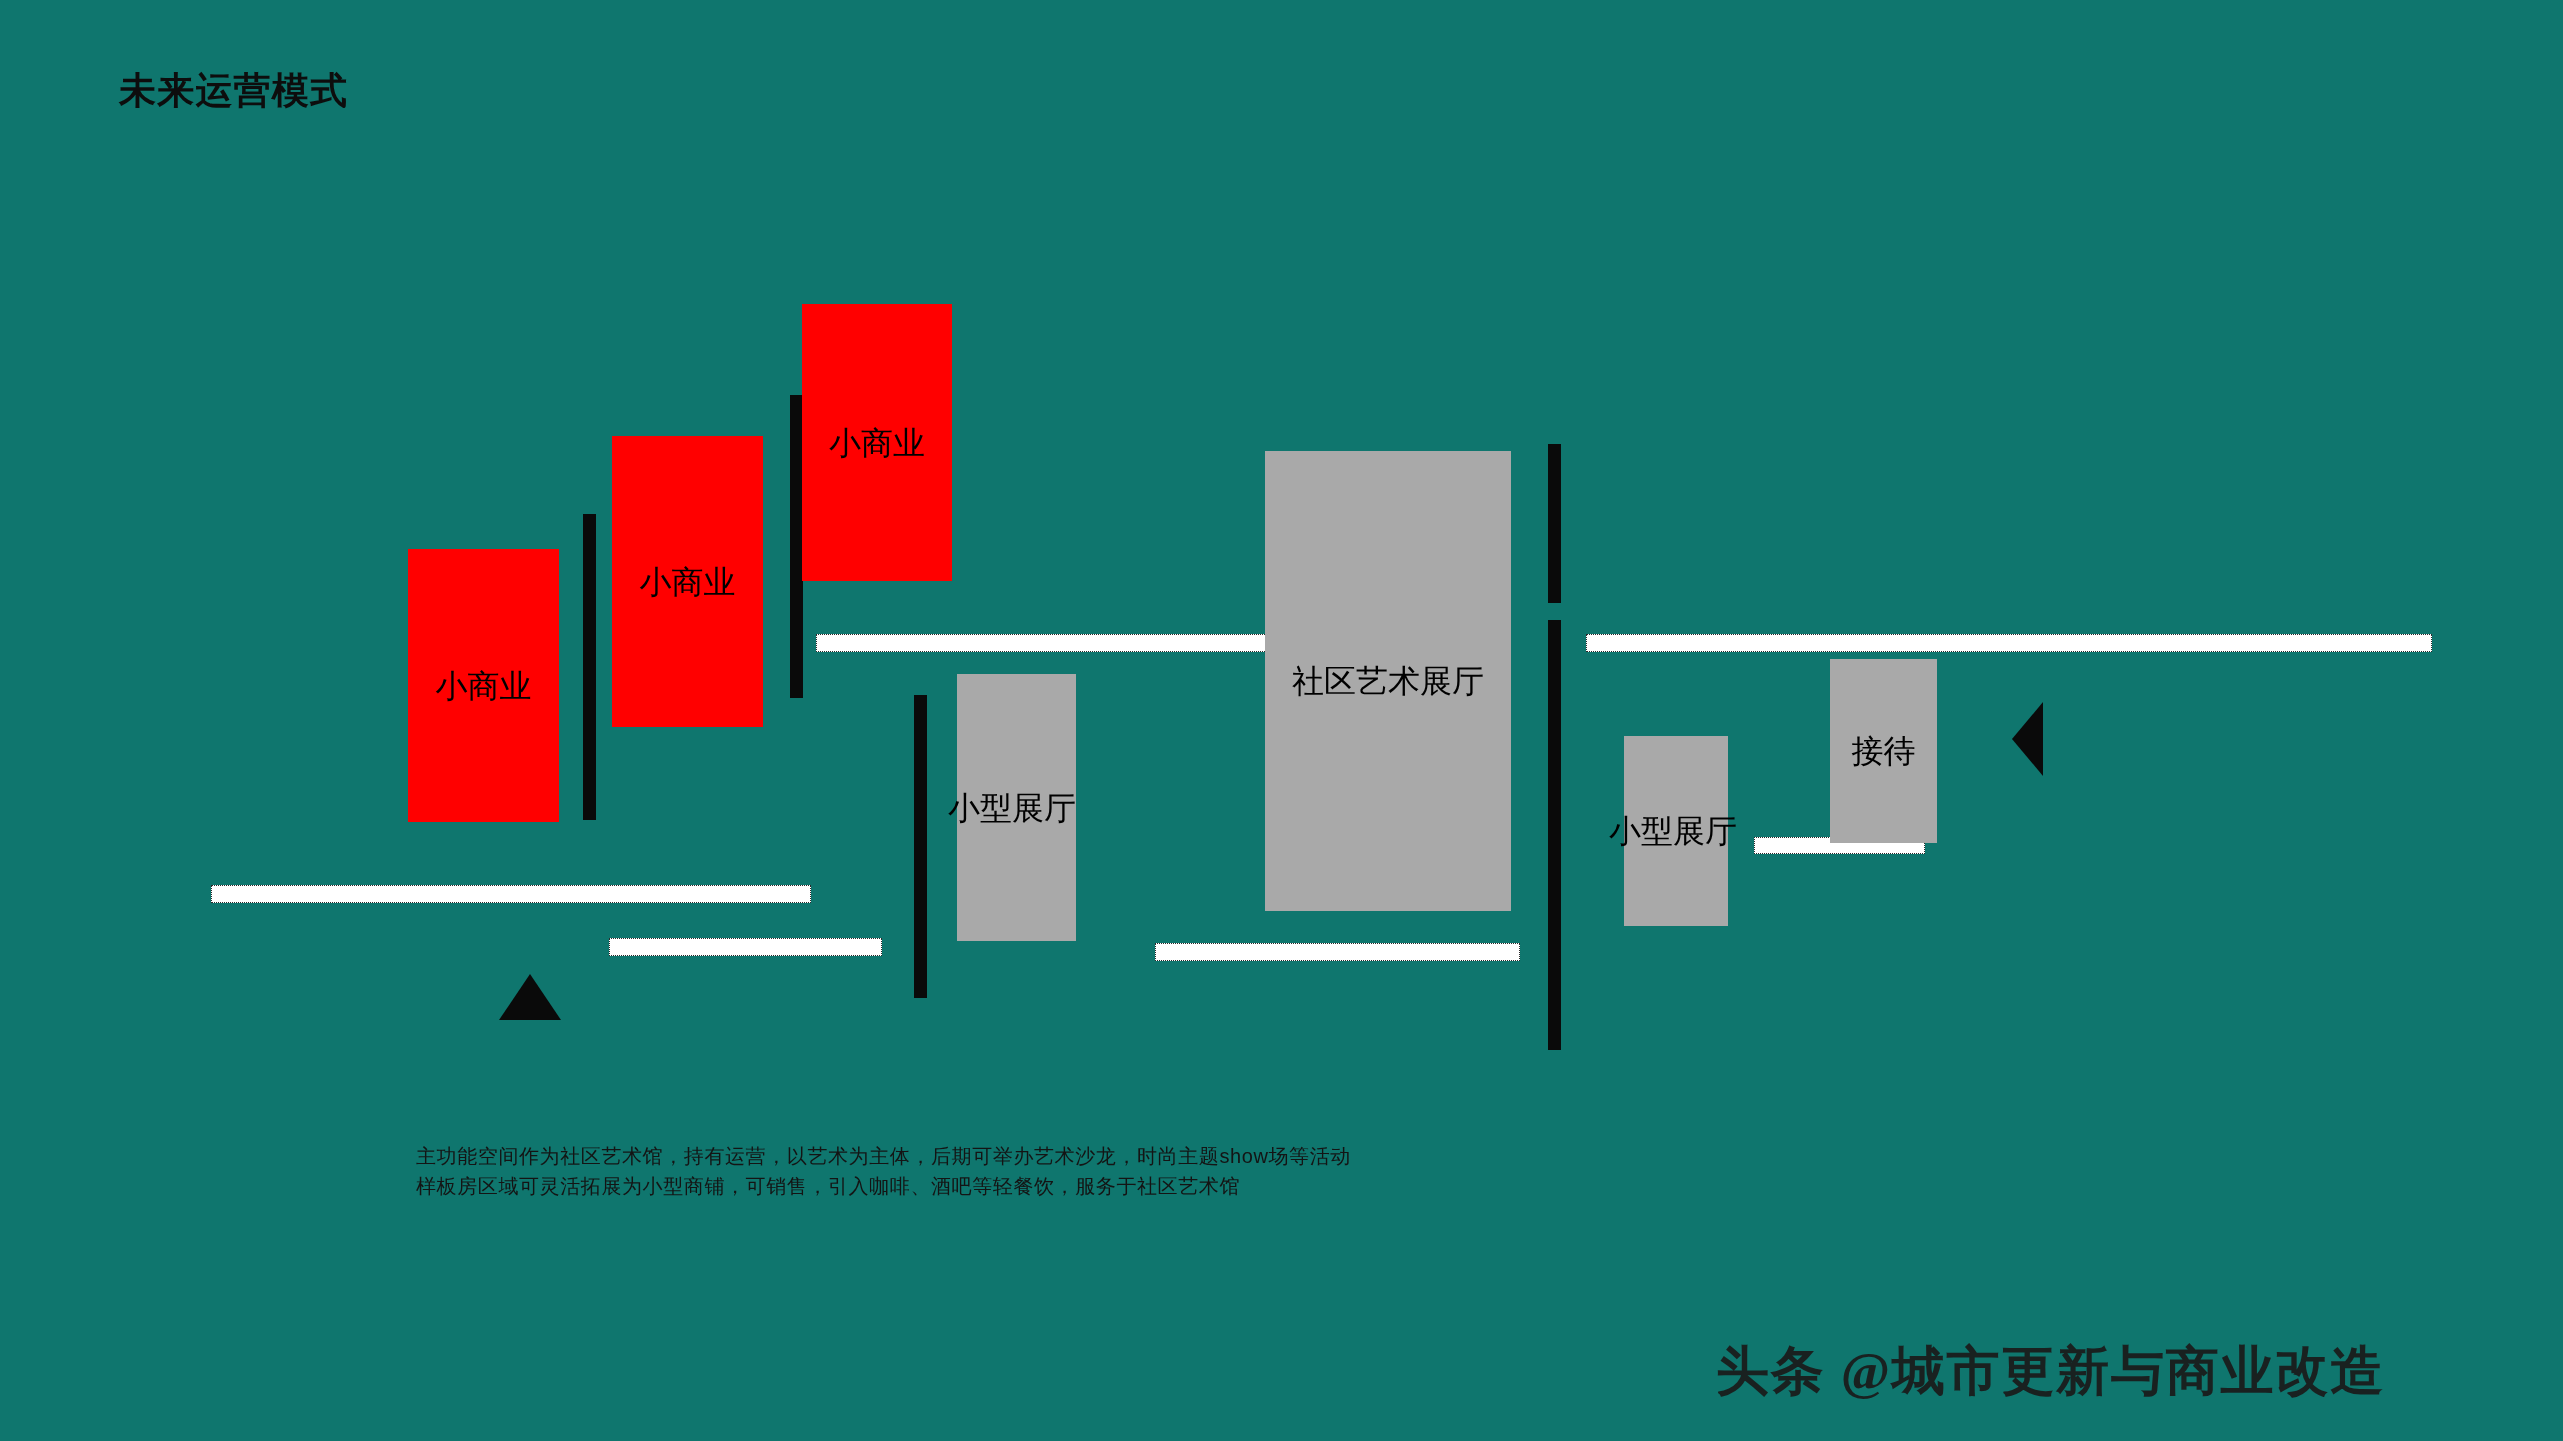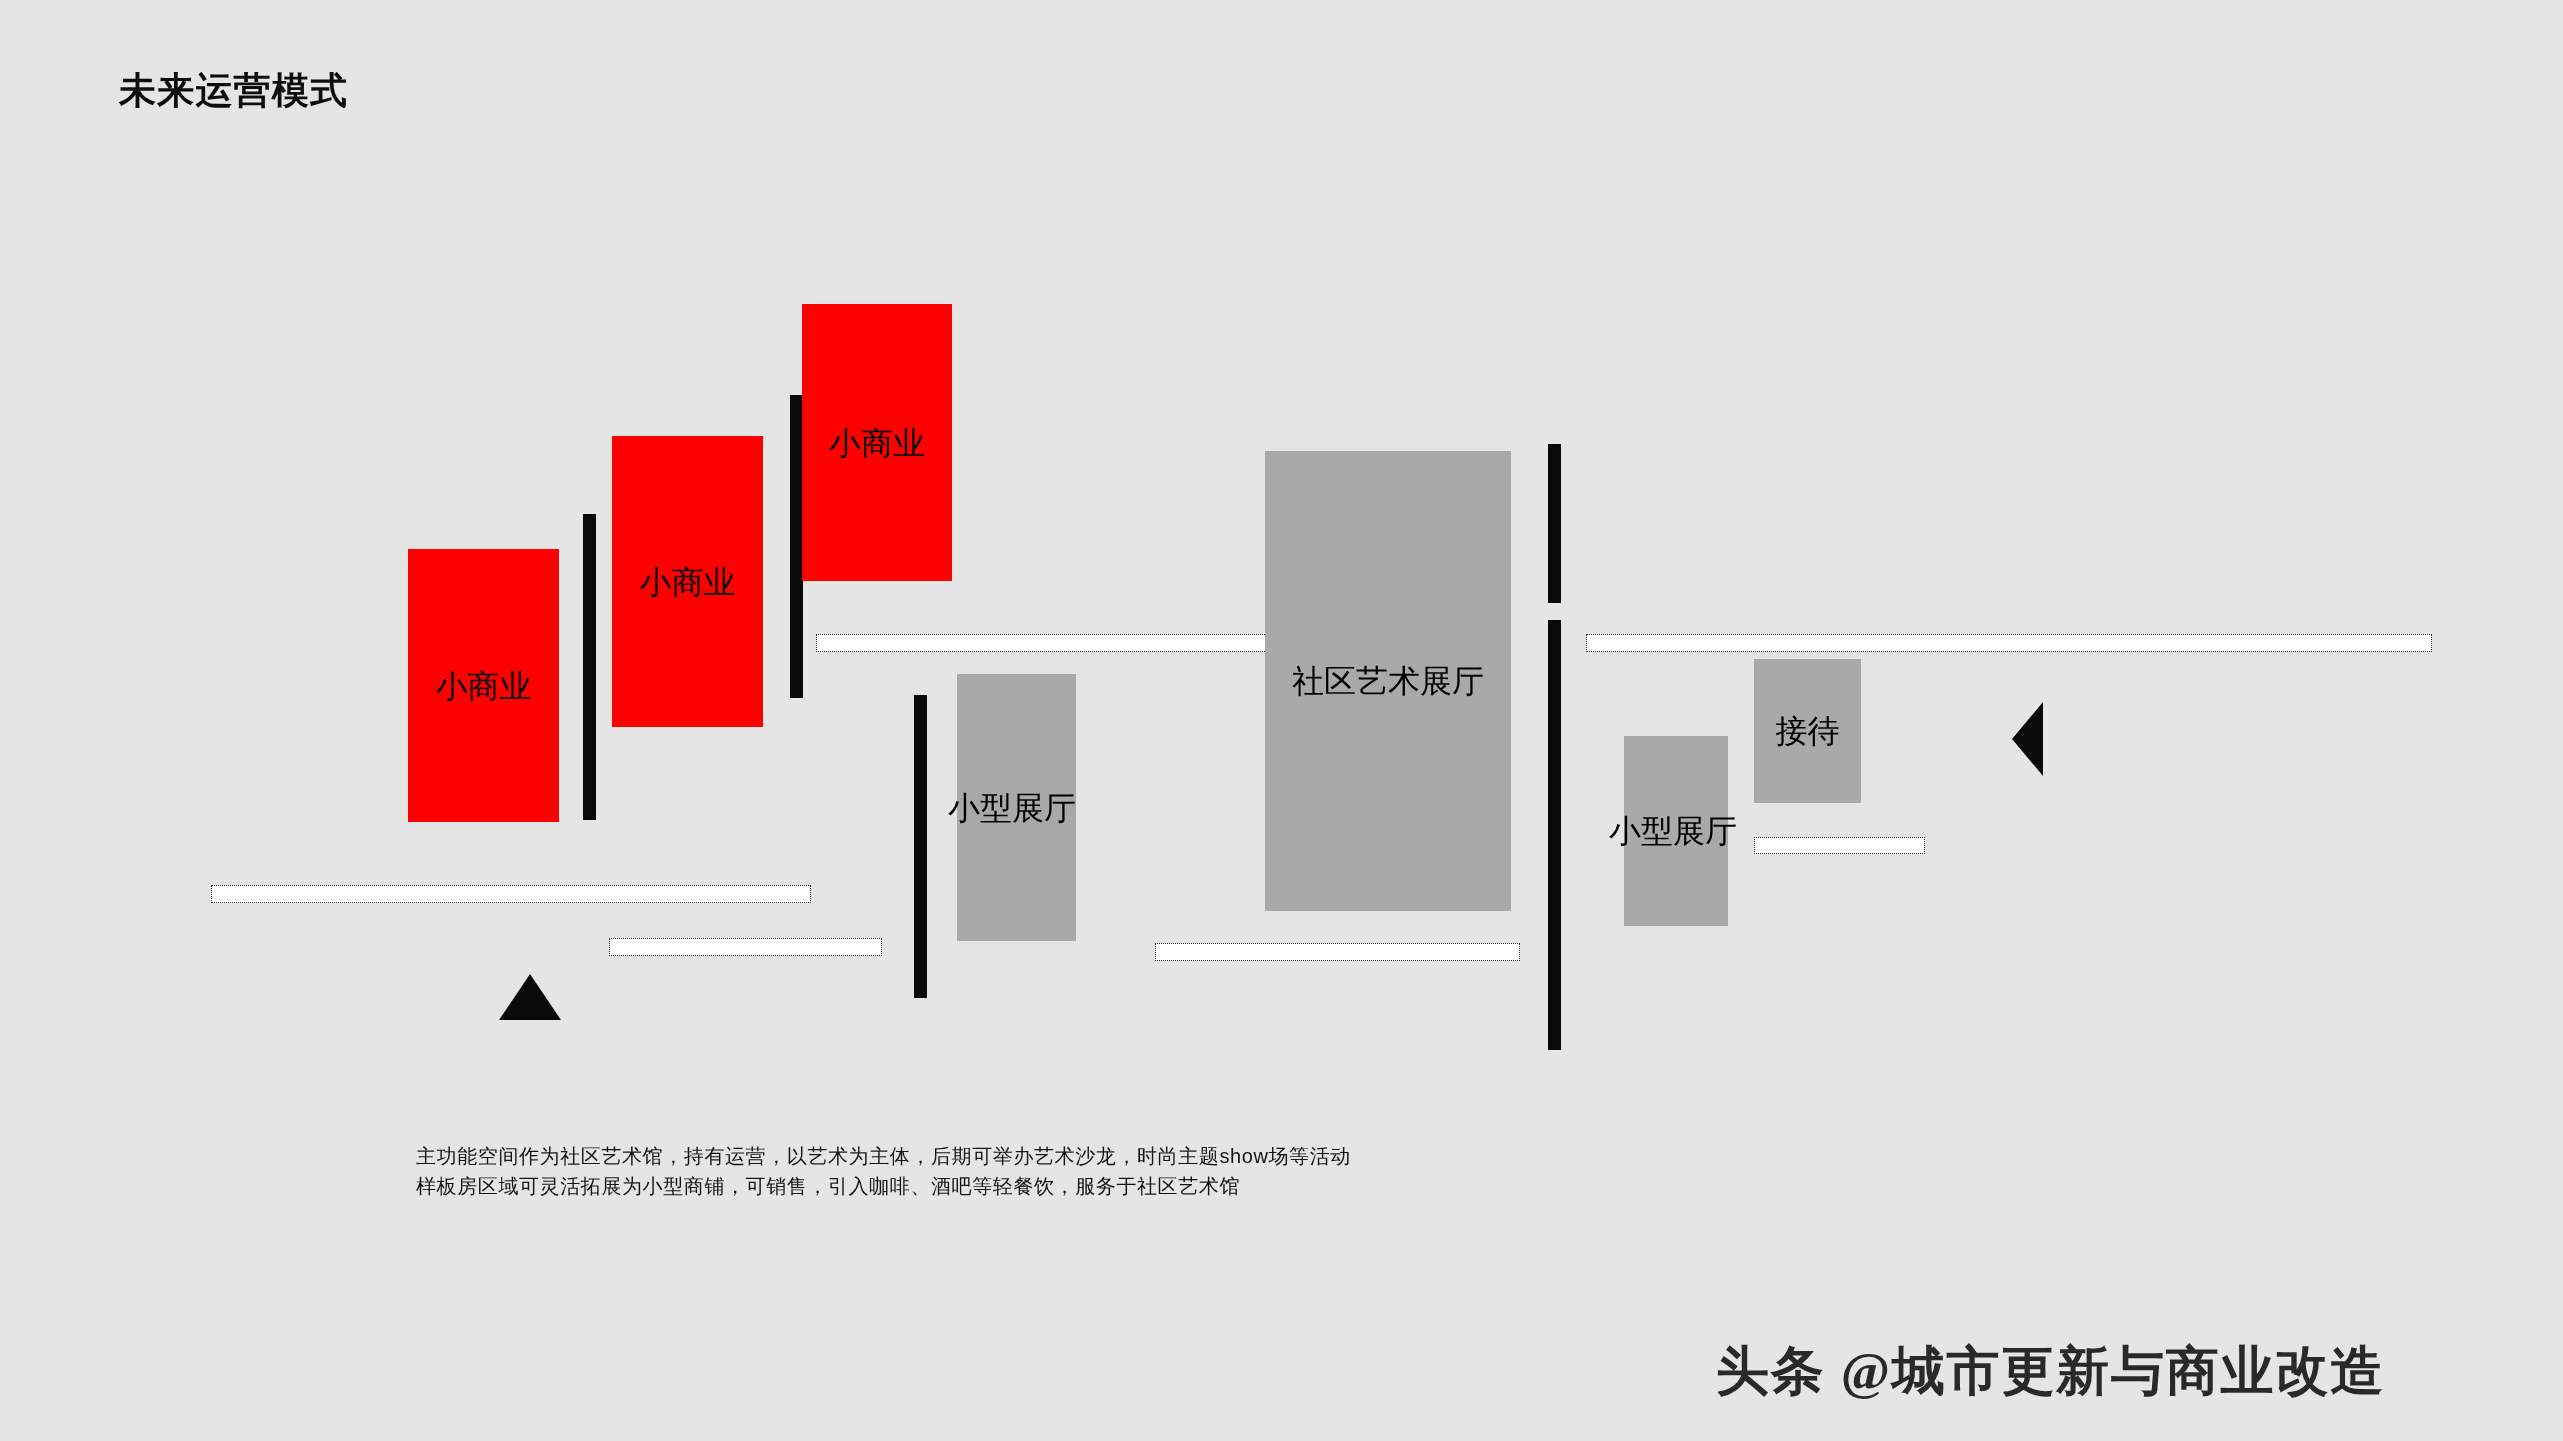--- a/index.html
+++ b/index.html
@@ -15,7 +15,7 @@
     position: relative;
     width: 2563px;
     height: 1442px;
-    background: #e5e5e5;
+    background: #0f766e;
     overflow: hidden;
   }
 

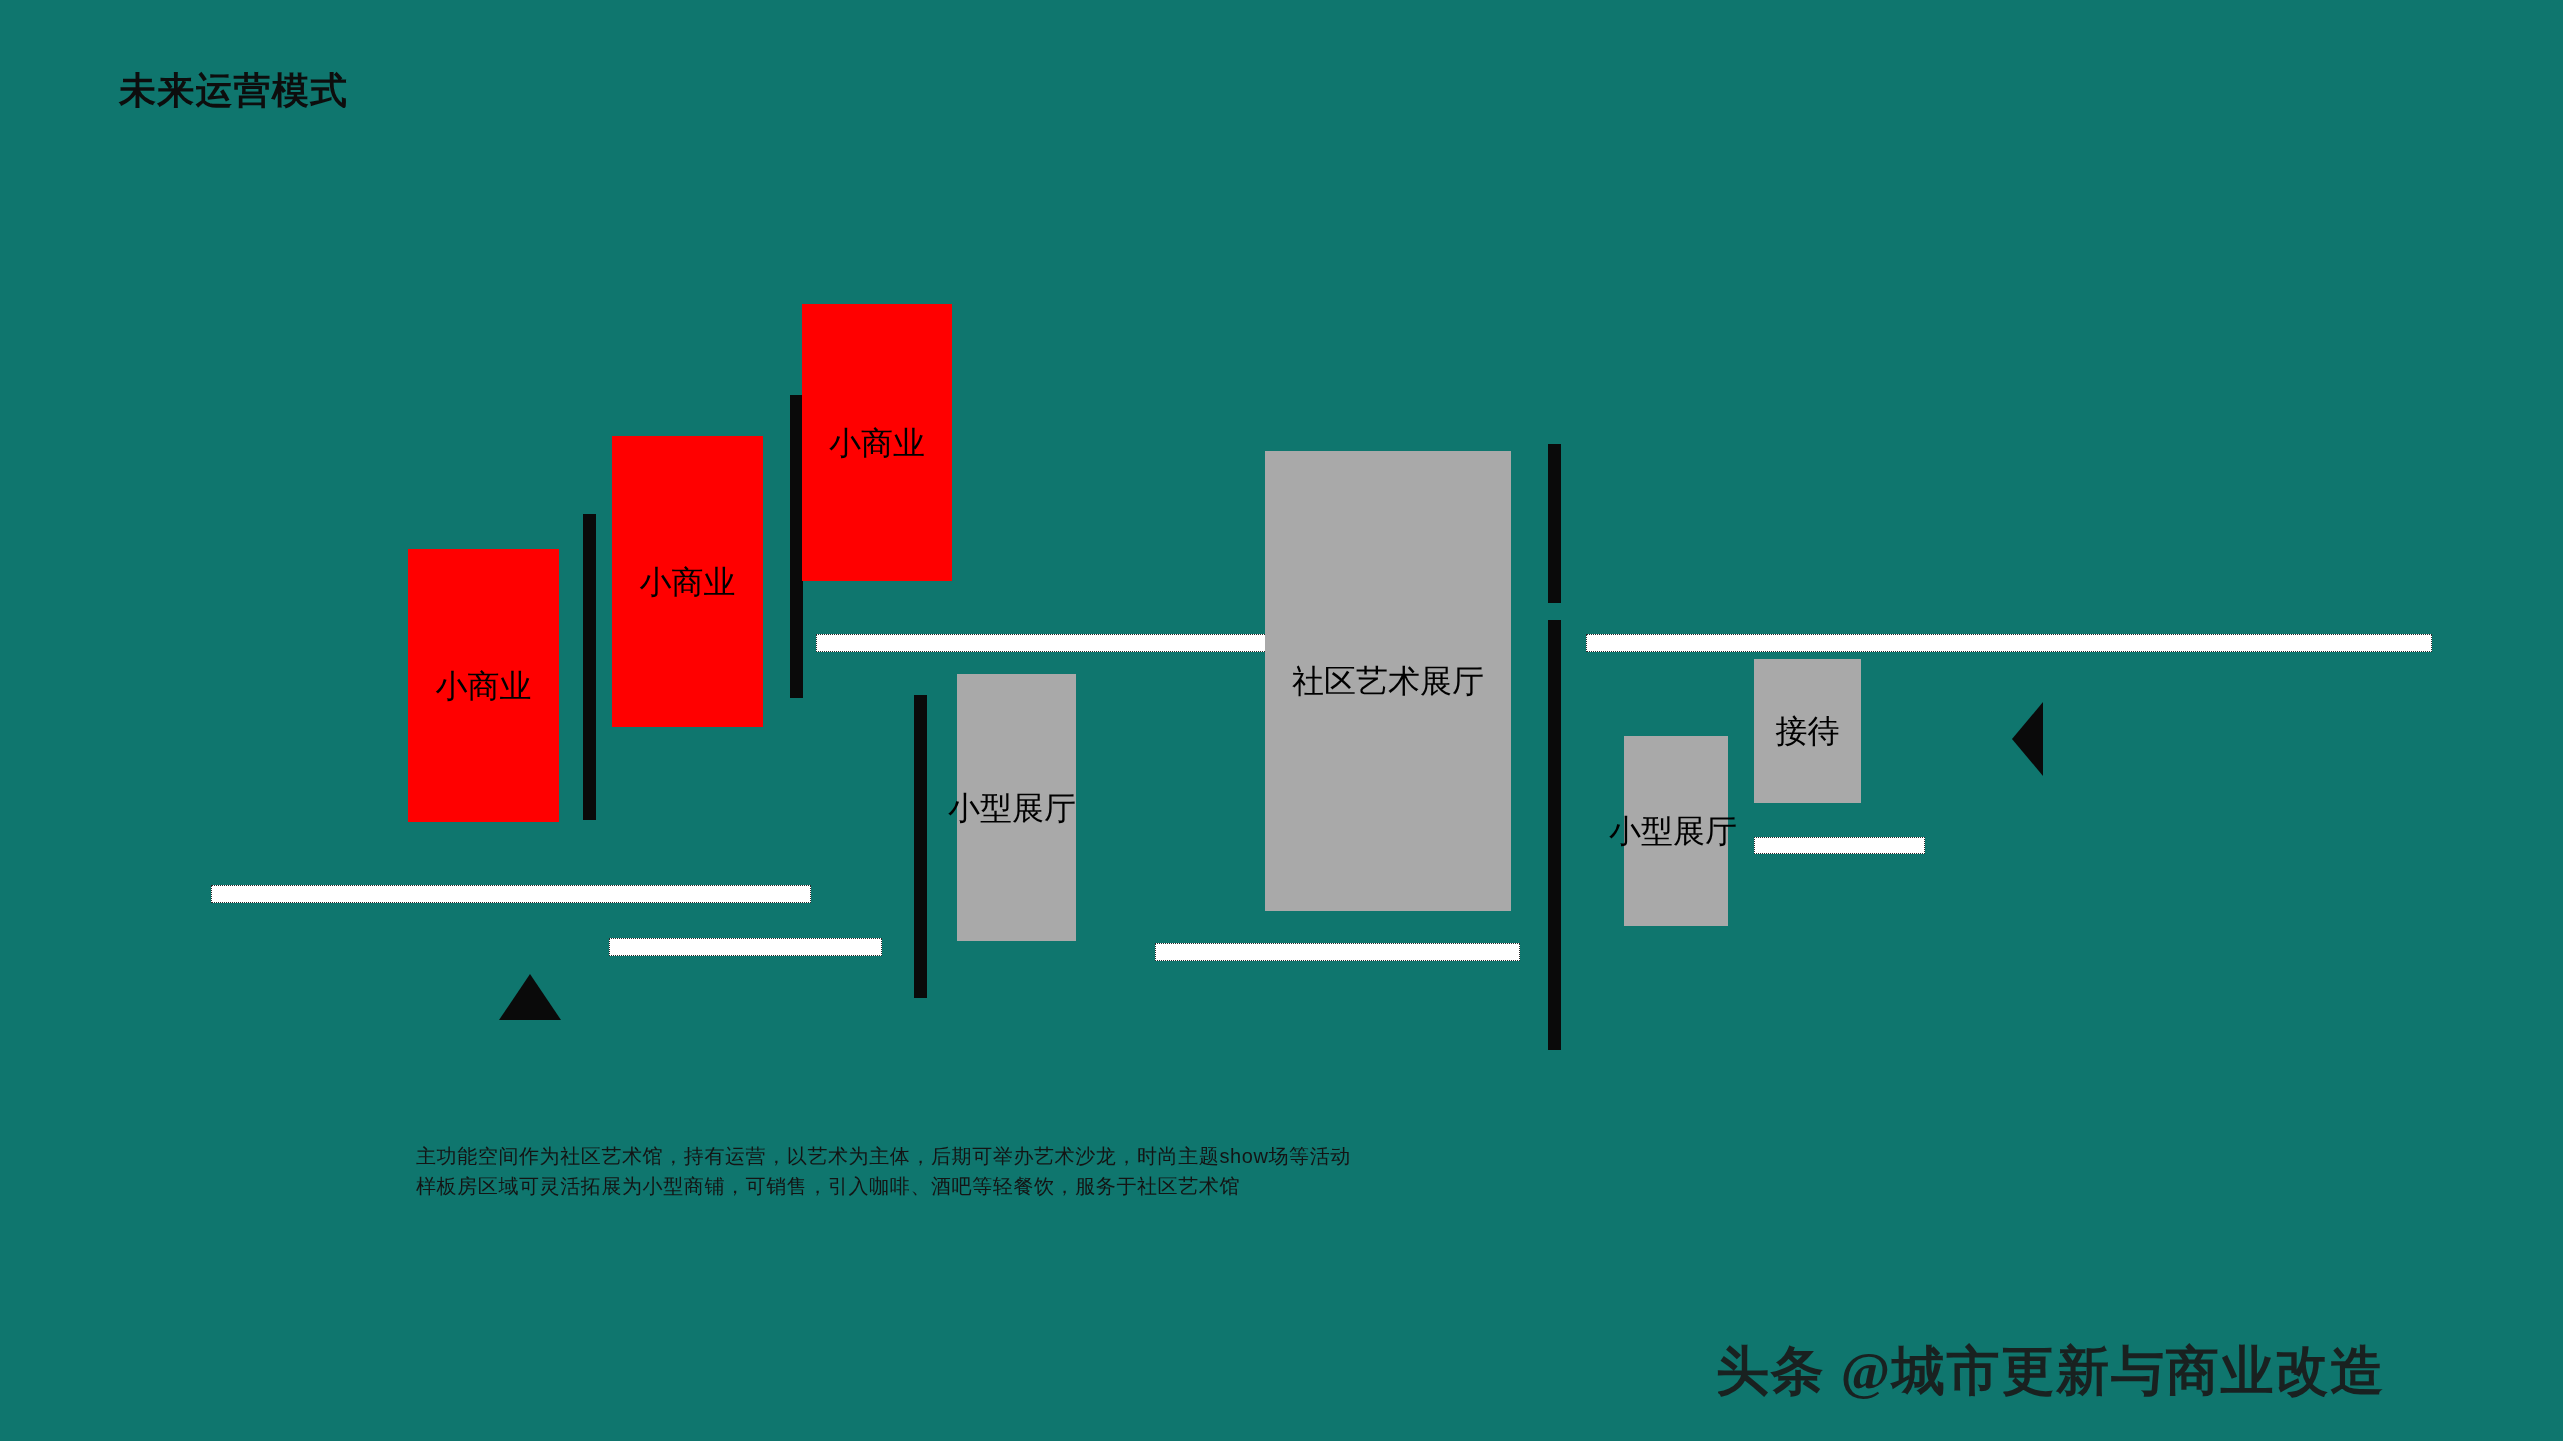--- a/index.html
+++ b/index.html
@@ -141,7 +141,7 @@
     <div class="block-label" style="left:-15px; top:50%; transform:translateY(-50%);">小型展厅</div>
   </div>
 
-  <div class="block block-gray" style="left:1754px; top:659px; width:107px; height:144px;">
+  <div class="block block-gray" style="left:1830px; top:659px; width:107px; height:184px;">
     <div class="block-label centered">接待</div>
   </div>
 

